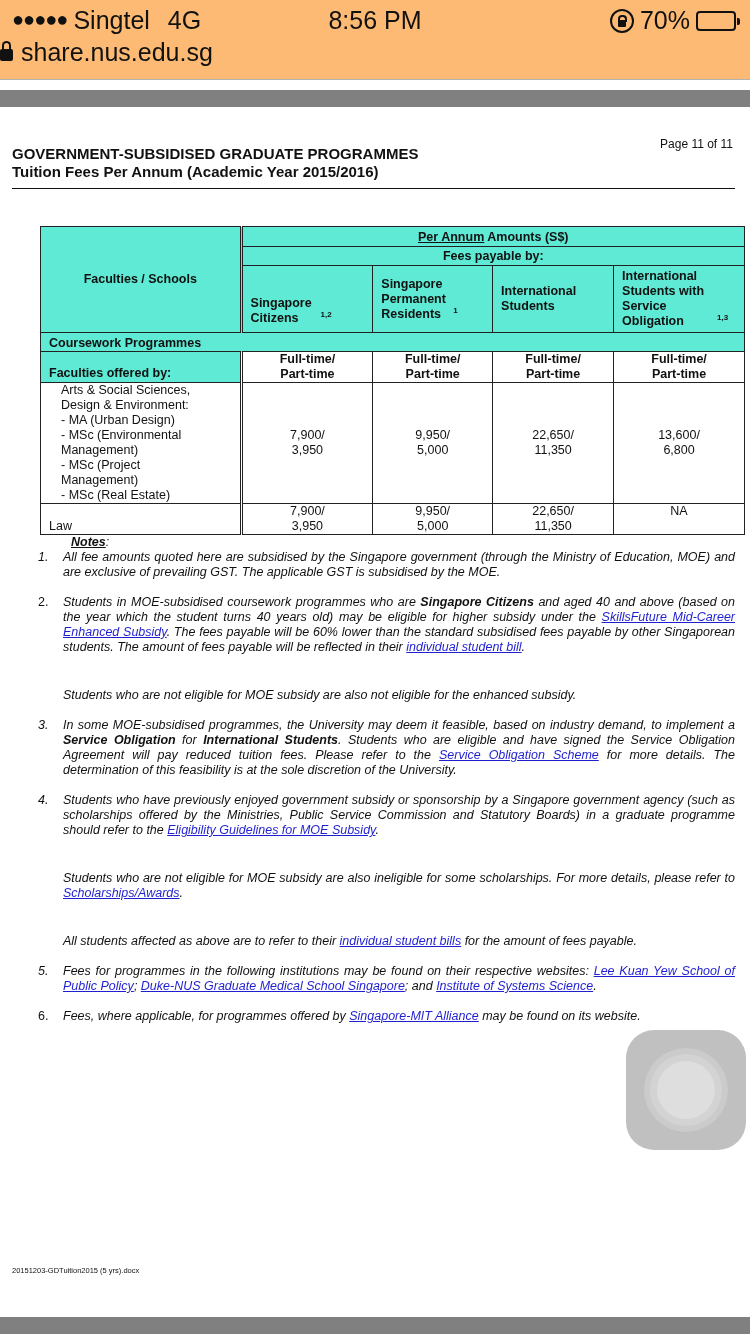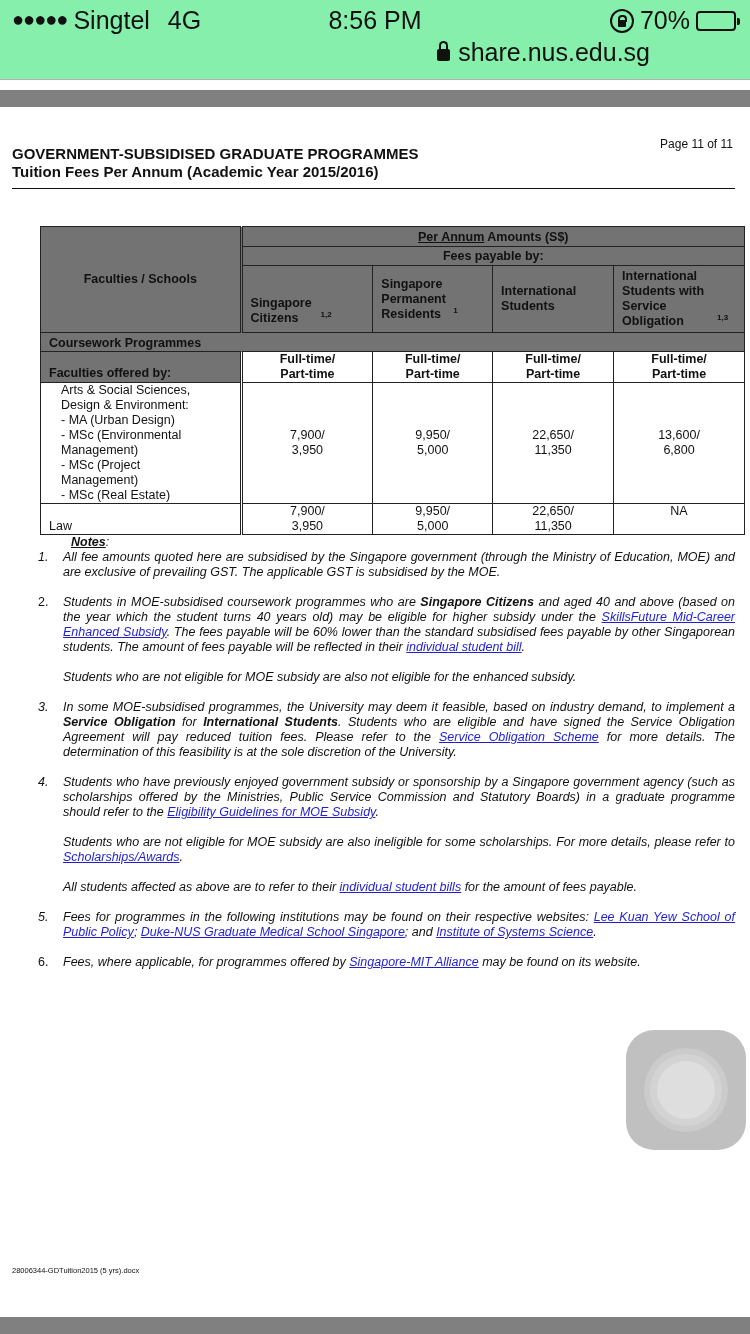--- a/index.html
+++ b/index.html
@@ -7,7 +7,7 @@
   body { font-family: "Liberation Sans", sans-serif; color: #111; position: relative; }
 
   
-  .topbar { position: absolute; left: 0; top: 0; width: 750px; height: 80px; background: #86efac; border-bottom: 1px solid #b2b2b2; }
+  .topbar { position: absolute; left: 0; top: 0; width: 750px; height: 80px; background: #fdba74; border-bottom: 1px solid #b2b2b2; }
   .status { position: absolute; top: 4px; left: 0; width: 750px; height: 34px; font-size: 25px; color: #111; }
   .status .left { position: absolute; left: 12px; top: 2px; }
   .status .signal { letter-spacing: -1px; font-size: 20px; vertical-align: 3px; }

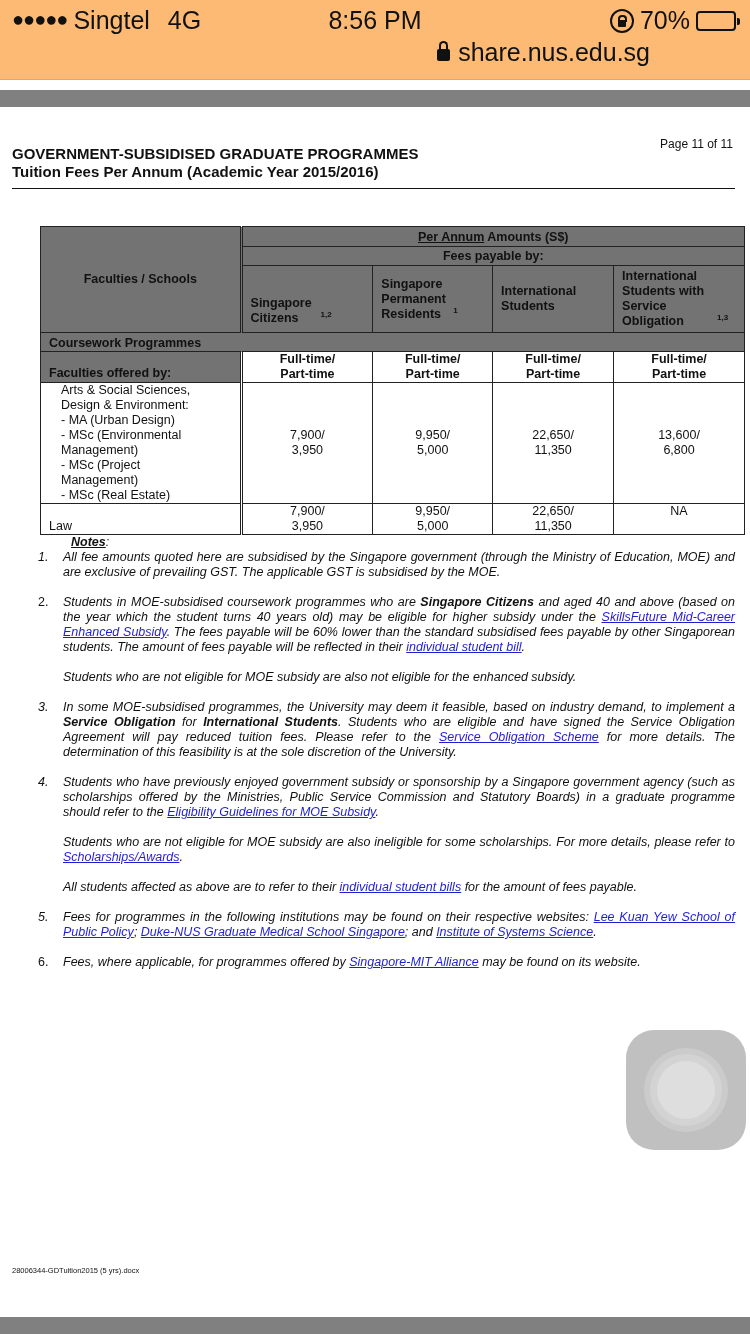--- a/index.html
+++ b/index.html
@@ -21,7 +21,7 @@
   .battery { width: 40px; height: 20px; border: 2px solid #111; border-radius: 4px; position: relative; padding: 2px; }
   .battery .fill { height: 100%; background: #111; border-radius: 1px; }
   .battery::after { content: ""; position: absolute; right: -6px; top: 5px; width: 3px; height: 7px; background: #111; border-radius: 0 2px 2px 0; }
-  .urlrow { position: absolute; top: 38px; left: 0; width: 650px; text-align: right; font-size: 25px; color: #111; }
+  .urlrow { position: absolute; top: 38px; left: 0; width: 650px; text-align: left; font-size: 25px; color: #111; }
   .lock-icon { display: inline-block; width: 13px; height: 12px; background: #111; border-radius: 2px; position: relative; margin-right: 8px; vertical-align: 0px; }
   .lock-icon::before { content: ""; position: absolute; left: 2px; top: -8px; width: 5px; height: 8px; border: 2px solid #111; border-bottom: none; border-radius: 5px 5px 0 0; }
 

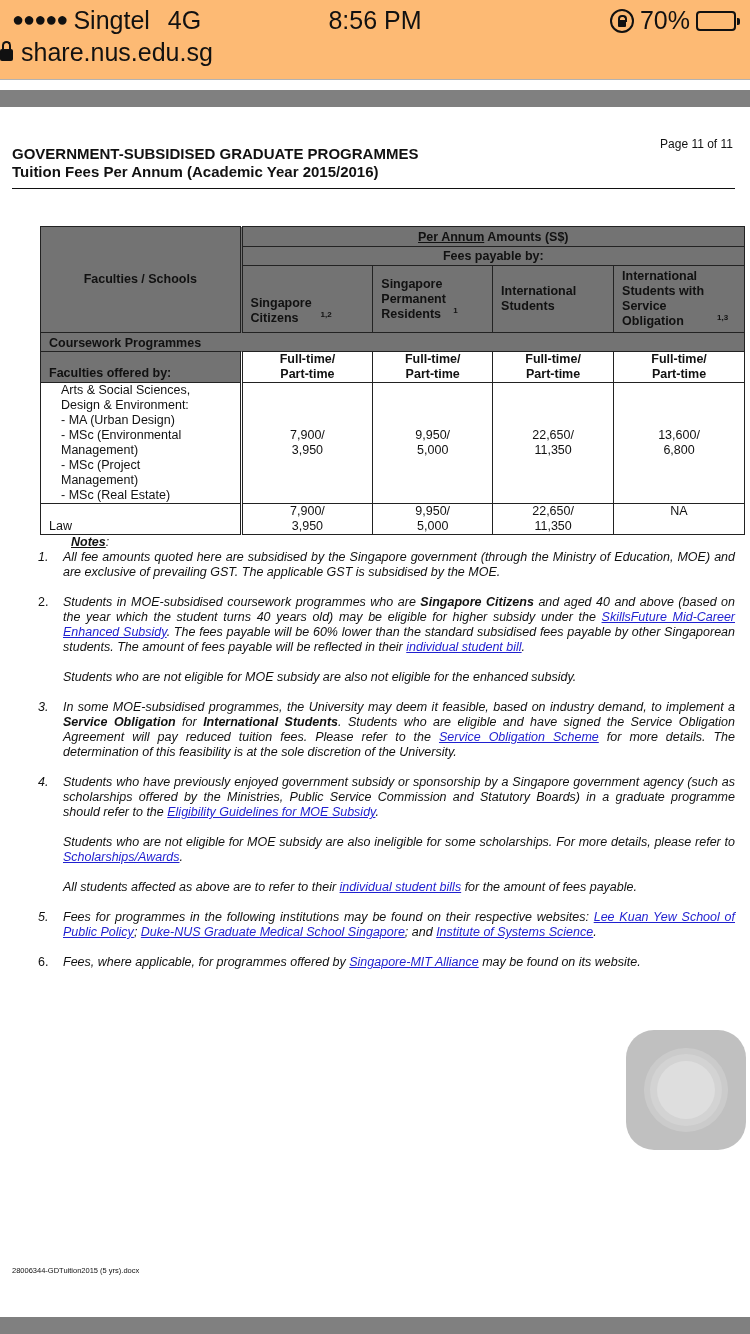--- a/index.html
+++ b/index.html
@@ -36,7 +36,7 @@
 
   table.fees { position: absolute; left: 40px; top: 226px; width: 705px; border-collapse: collapse; font-size: 12.5px; line-height: 15px; }
   table.fees td { border: 1px solid #222; vertical-align: top; }
-  .hdr { background: #737373; font-weight: bold; }
+  .hdr { background: #5eead4; font-weight: bold; }
   .c { text-align: center; }
   .dbl-r { border-right: 3px double #222 !important; }
   .vm { vertical-align: middle !important; }

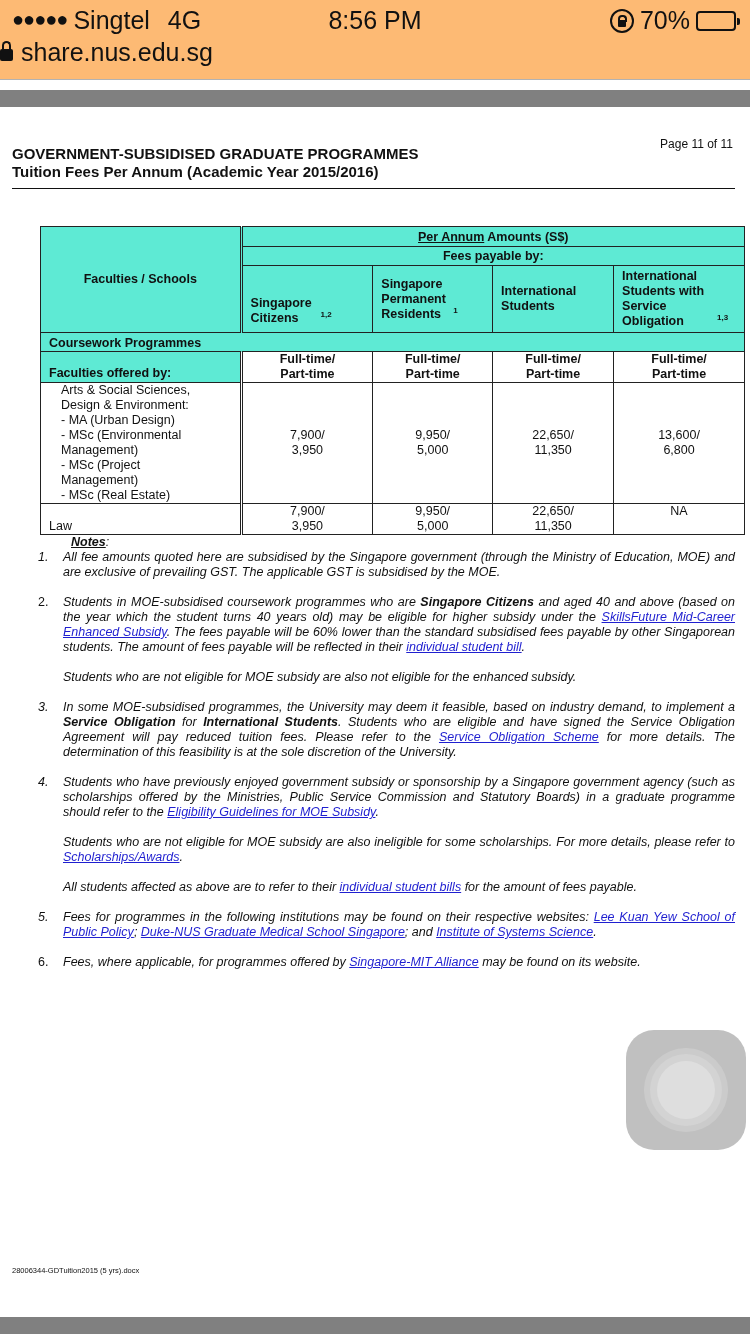--- a/index.html
+++ b/index.html
@@ -50,7 +50,7 @@
   .note .n { width: 25px; flex: none; font-style: normal; }
   .note .n.it { font-style: italic; }
   .note .t { flex: 1; text-align: justify; }
-  .note .t p + p { margin-top: 15px; }
+  .note .t p + p { margin-top: 33px; }
   a.lnk { color: #1f1fd0; text-decoration: underline; }
   b.bi { font-weight: bold; }
 

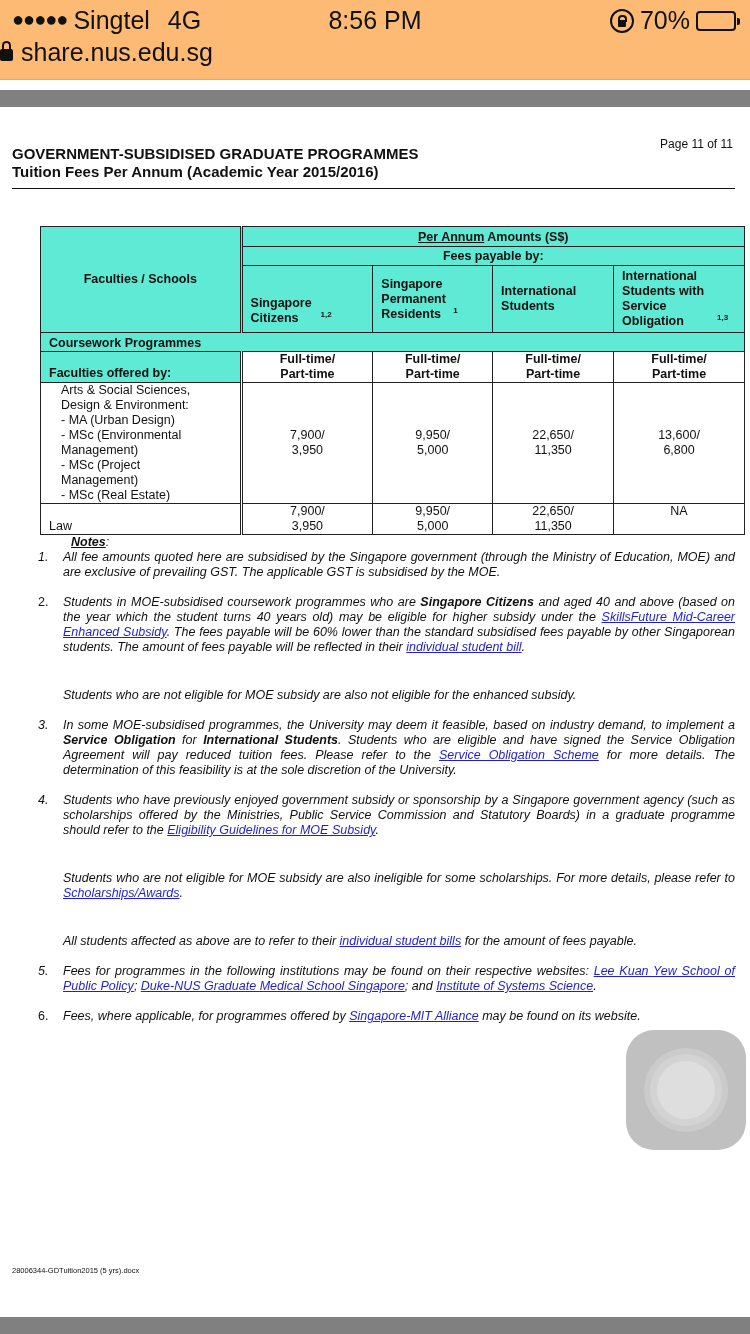--- a/index.html
+++ b/index.html
@@ -234,7 +234,7 @@
   </div>
 </div>
 
-<div class="footer-file">28006344-GDTuition2015 (5 yrs).docx</div>
+<div class="footer-file">20151203-GDTuition2015 (5 yrs).docx</div>
 
 <div class="assist">
   <div class="r1"></div>

